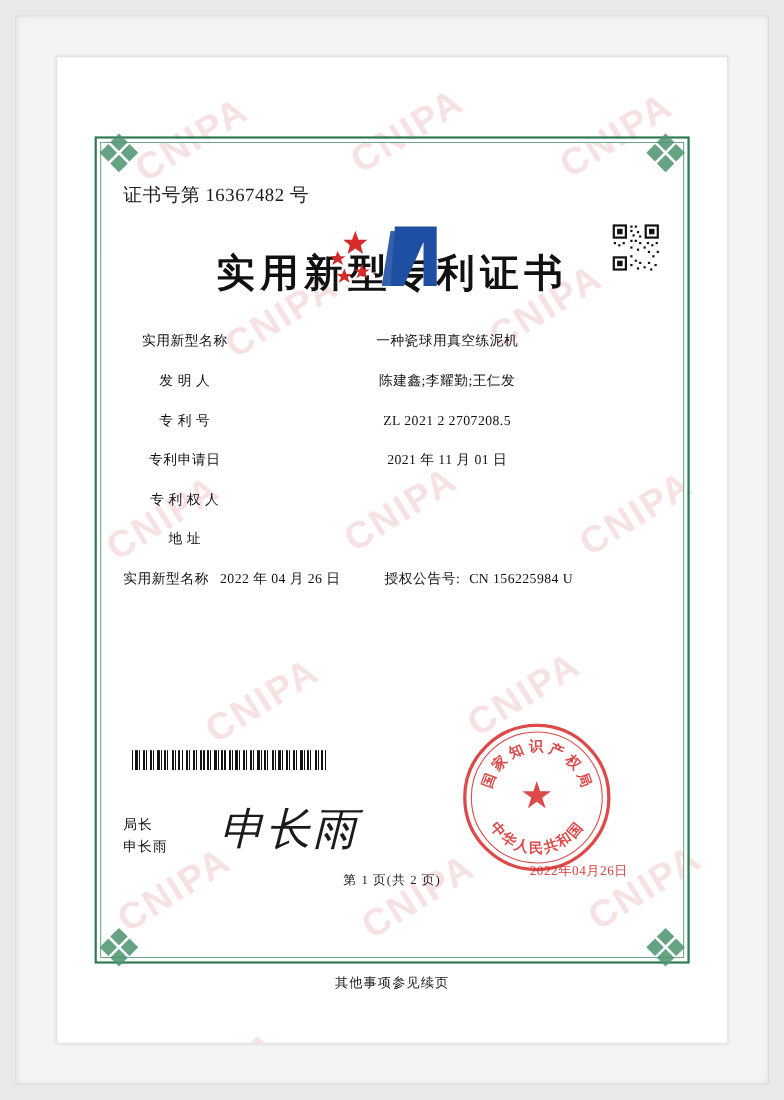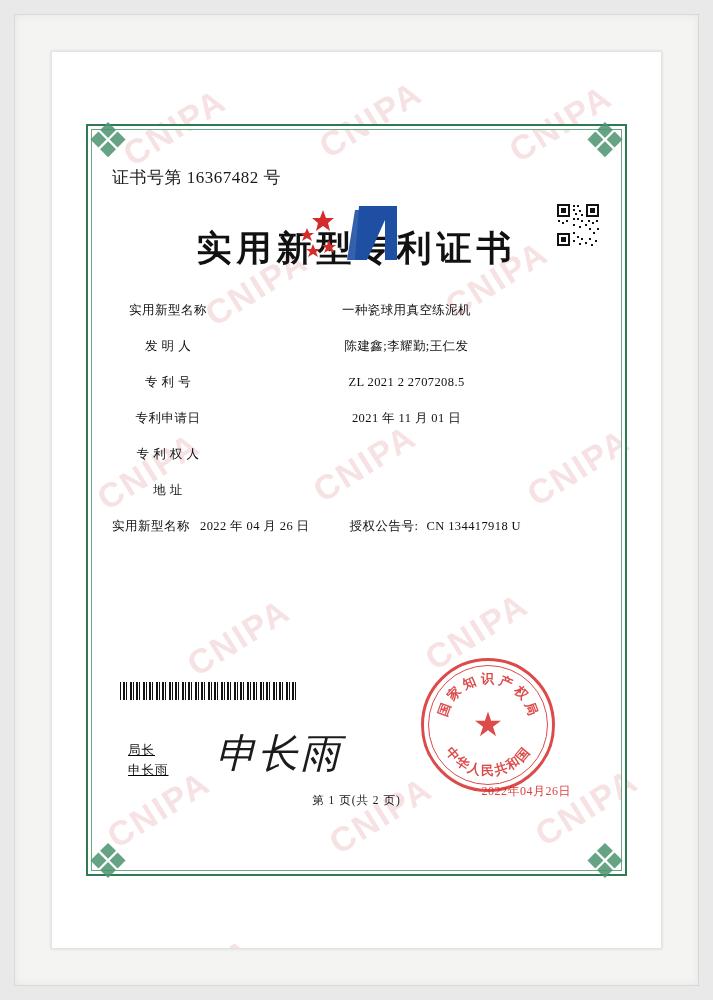--- a/index.html
+++ b/index.html
@@ -398,7 +398,7 @@
           <div class="field-label">实用新型名称</div>
           <div class="field-value">2022 年 04 月 26 日</div>
           <div class="field-label2">授权公告号:</div>
-          <div class="field-value">CN 134417918 U</div>
+          <div class="field-value">CN 156225984 U</div>
         </div>
 
 

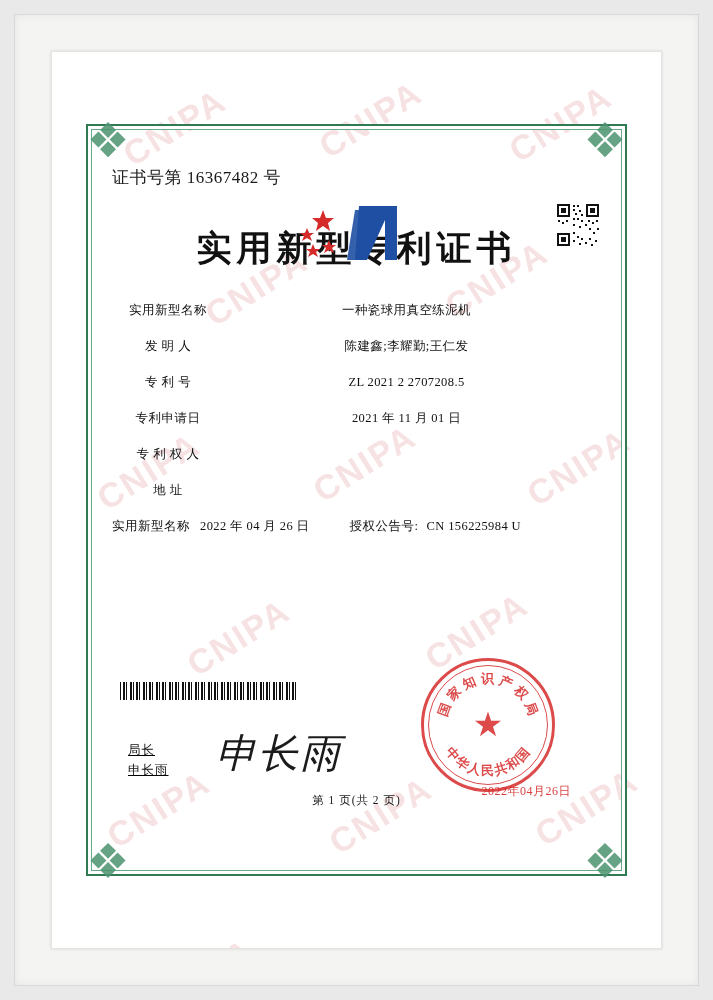--- a/index.html
+++ b/index.html
@@ -177,10 +177,9 @@
 
   .sign-area {
     position: absolute;
-    left: 16px;
+    left: 0;
     bottom: 72px;
     width: 100%;
-    text-decoration: underline;
   }
   .sign-label {
     font-size: 12.5px;

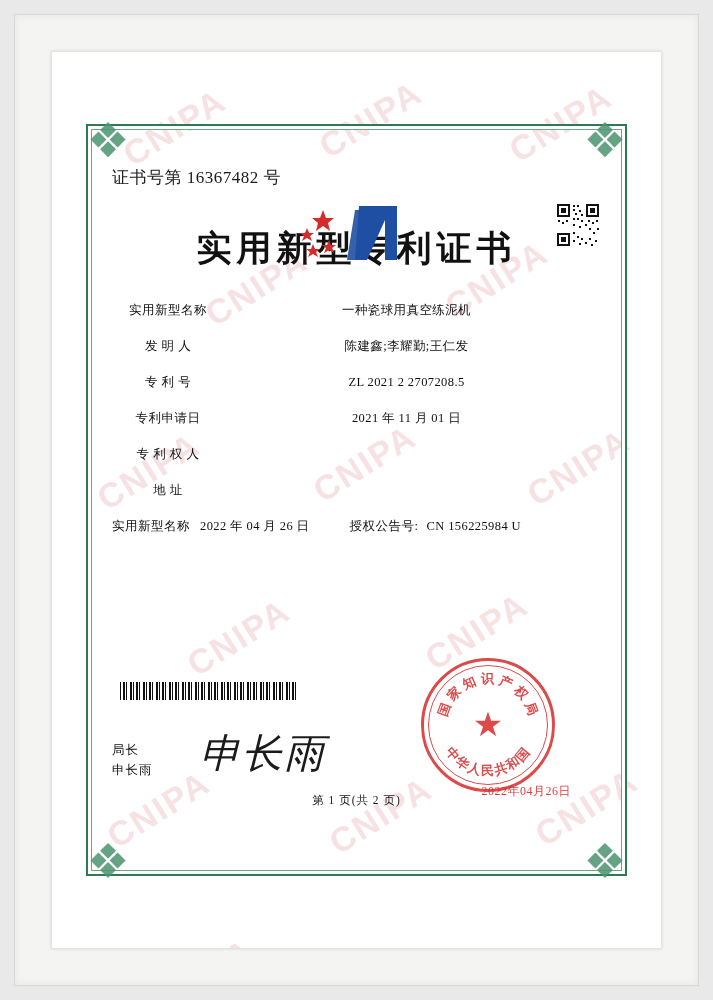--- a/index.html
+++ b/index.html
@@ -436,6 +436,7 @@
         <div class="page-no">第 1 页(共 2 页)</div>
       </div>
 
+      <div class="footer-note">其他事项参见续页</div>
 
     </div>
   </div>

